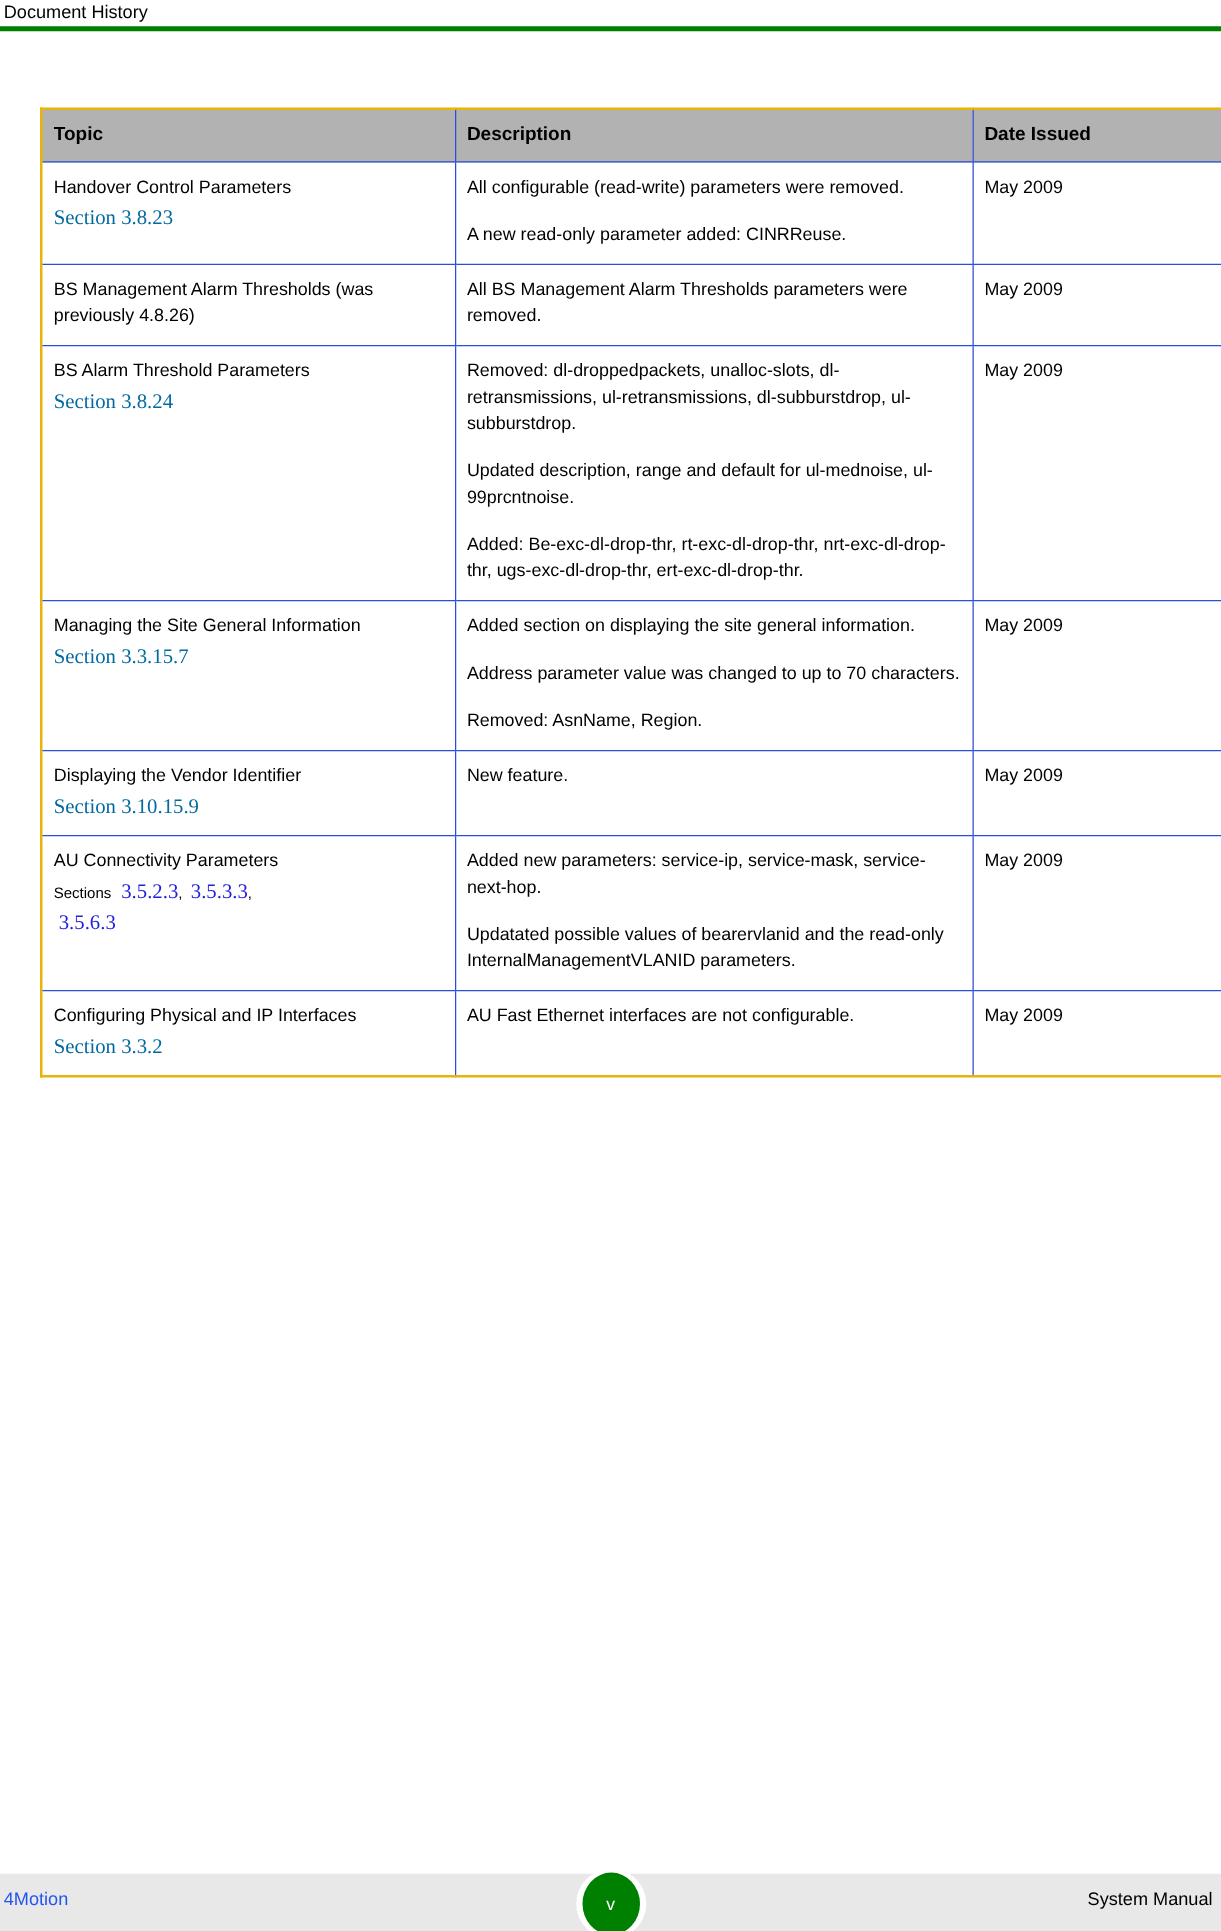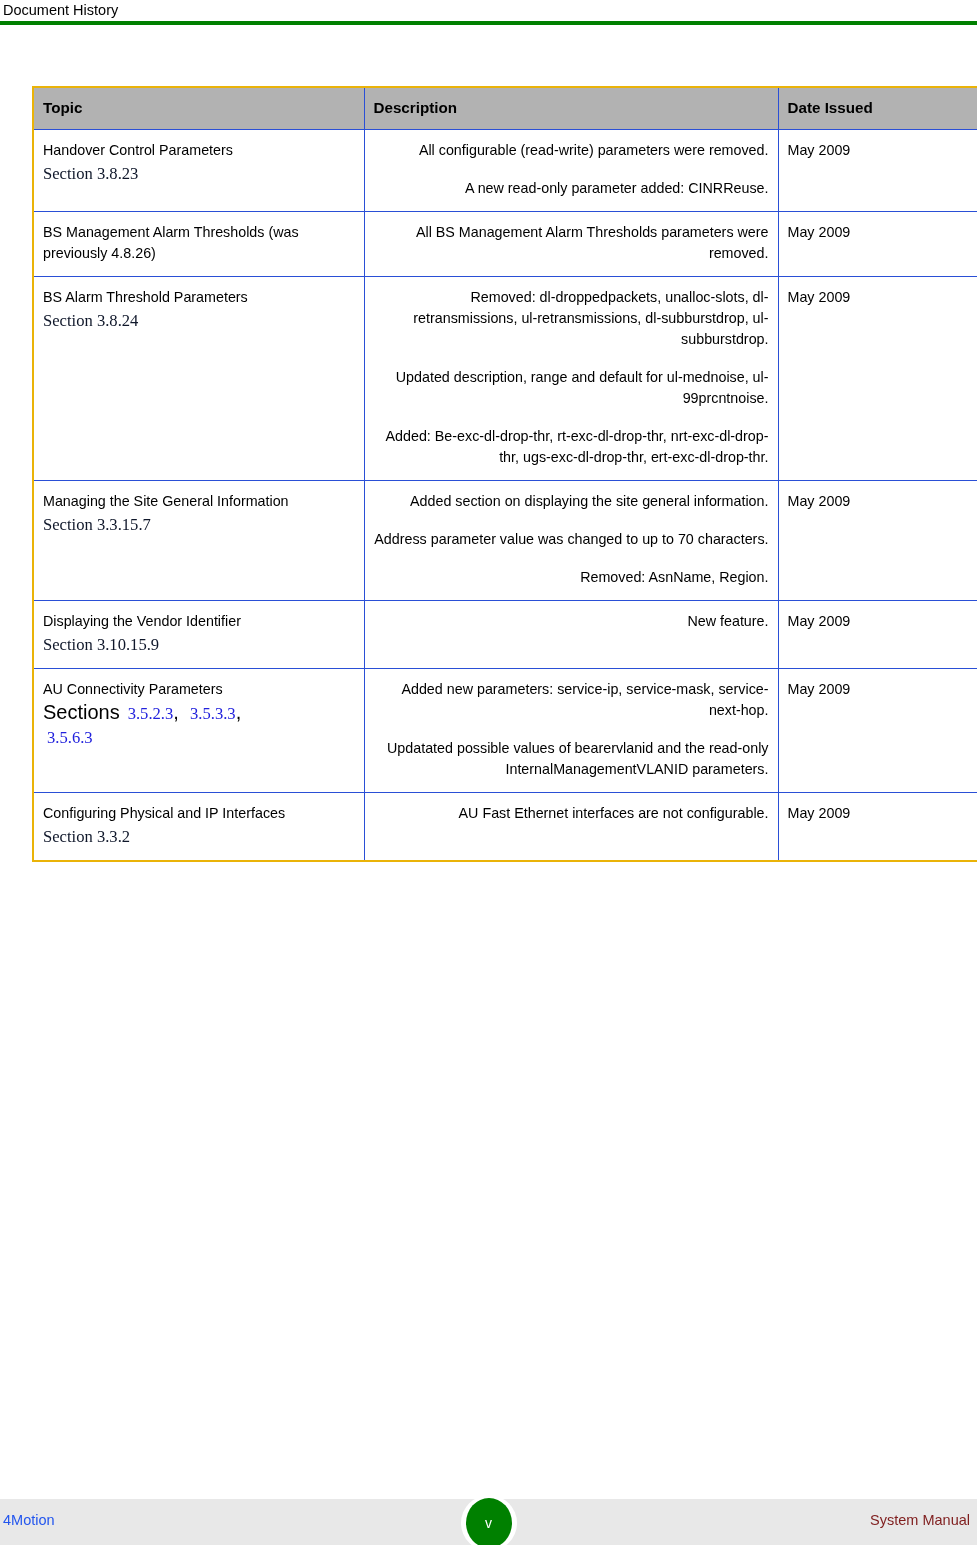--- a/index.html
+++ b/index.html
@@ -114,7 +114,6 @@
   
   .desc-p {
     margin: 0 0 17px 0;
-    text-align: right;
   }
   .desc-p:last-child {
     margin-bottom: 0;

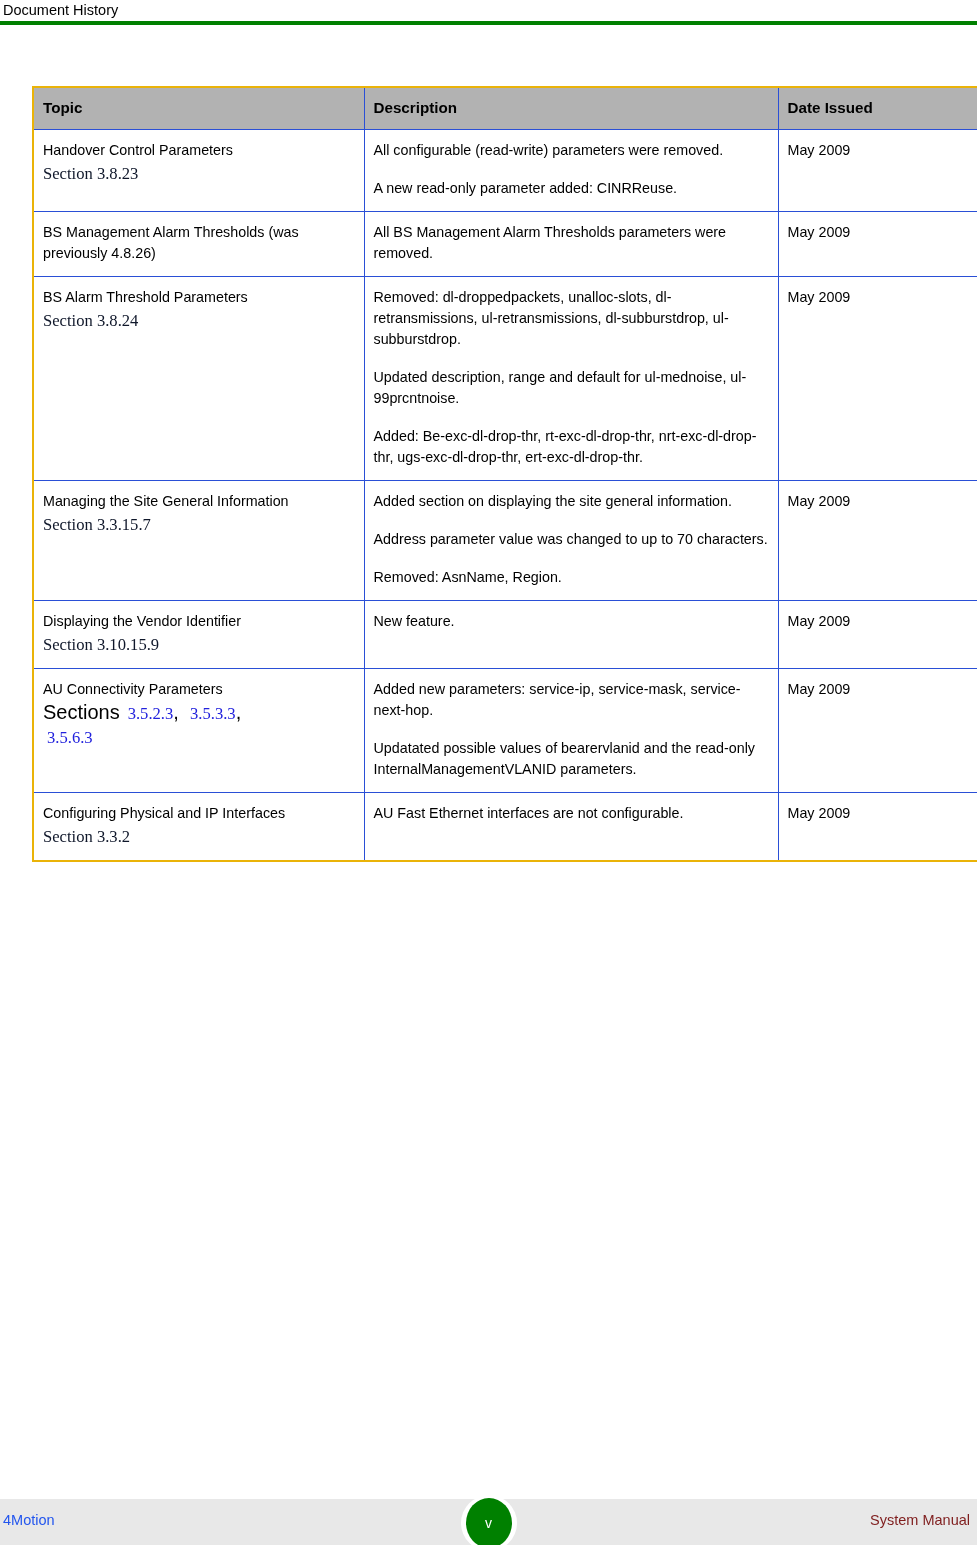--- a/index.html
+++ b/index.html
@@ -88,7 +88,7 @@
   }
   .section-link {
     display: block;
-    color: #0f172a;
+    color: #0369a1;
     font-family: "Liberation Serif", serif;
     font-size: 16.6px;
     line-height: 23px;

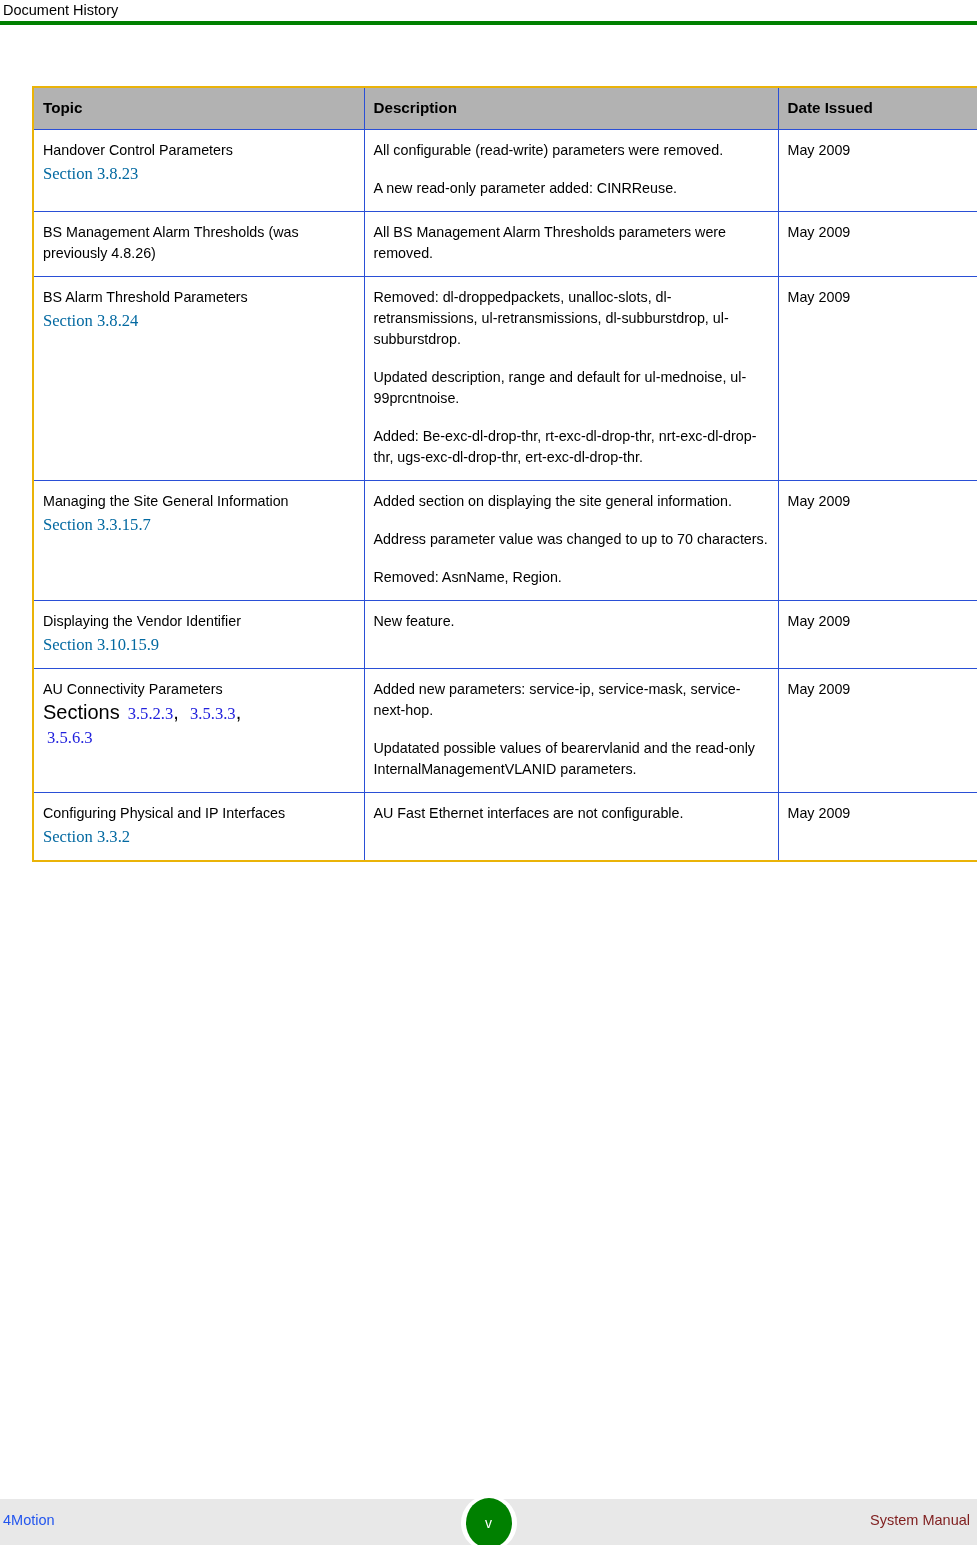--- a/index.html
+++ b/index.html
@@ -108,7 +108,7 @@
   .sections-line .sec-sep {
     color: #000000;
     font-family: "Liberation Sans", sans-serif;
-    font-size: 20px;
+    font-size: 12px;
   }
 
   

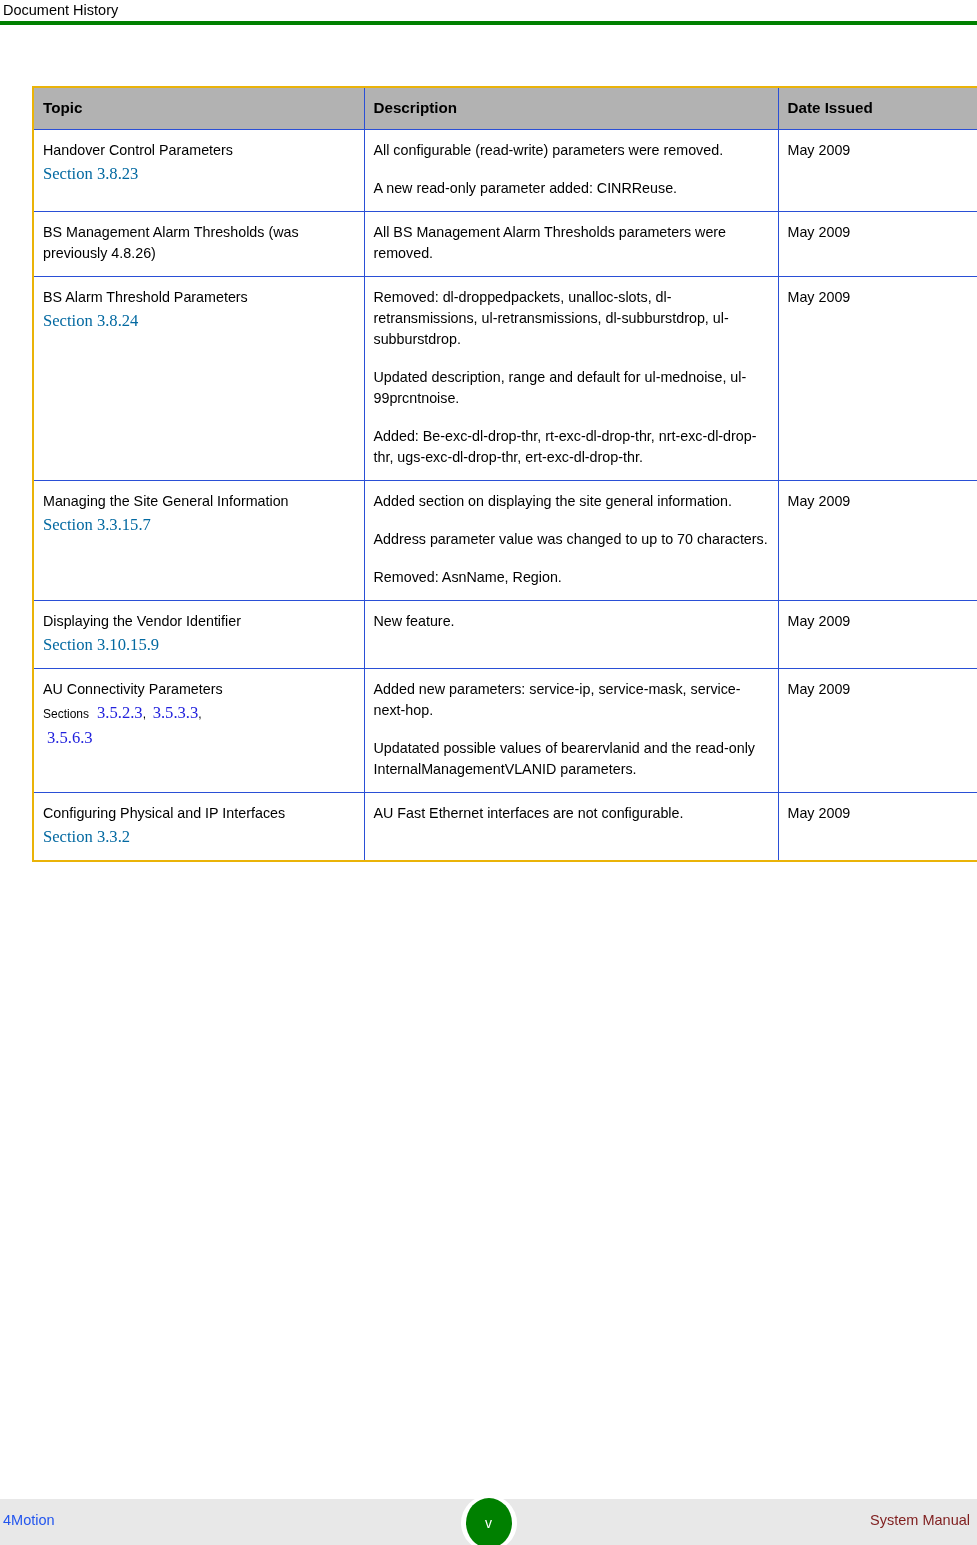--- a/index.html
+++ b/index.html
@@ -146,7 +146,7 @@
     right: 7px;
     top: 13px;
     font-size: 14.5px;
-    color: #7f1d1d;
+    color: #000000;
     white-space: nowrap;
   }
   #page-footer .page-badge-wrap {

